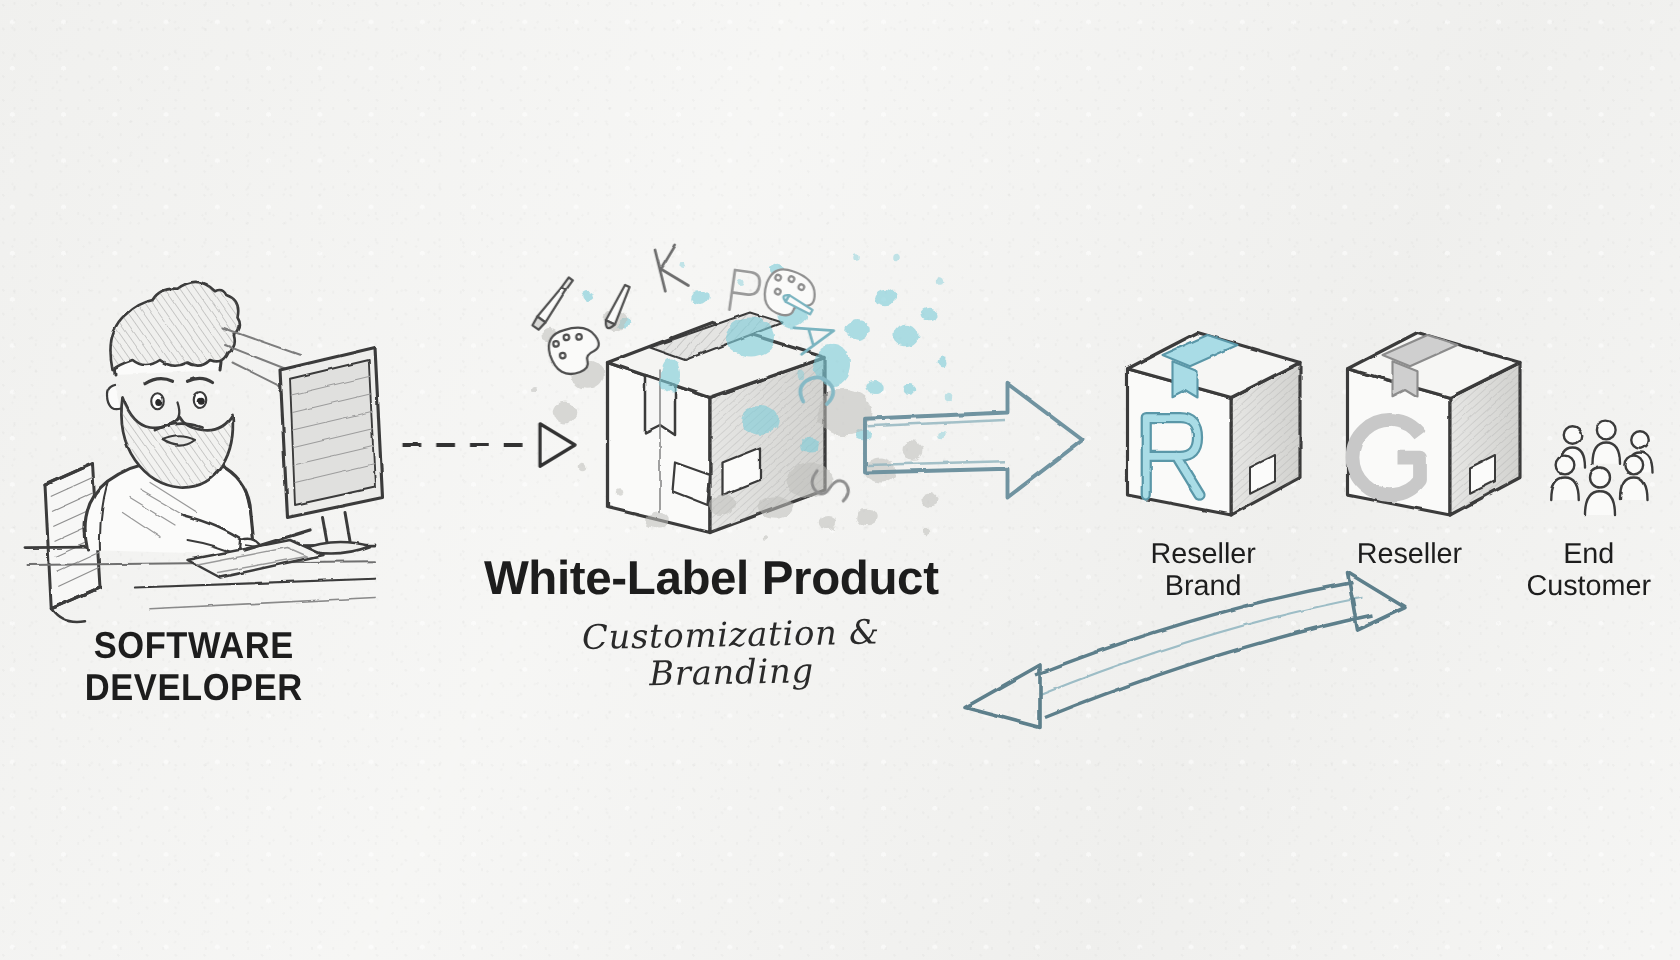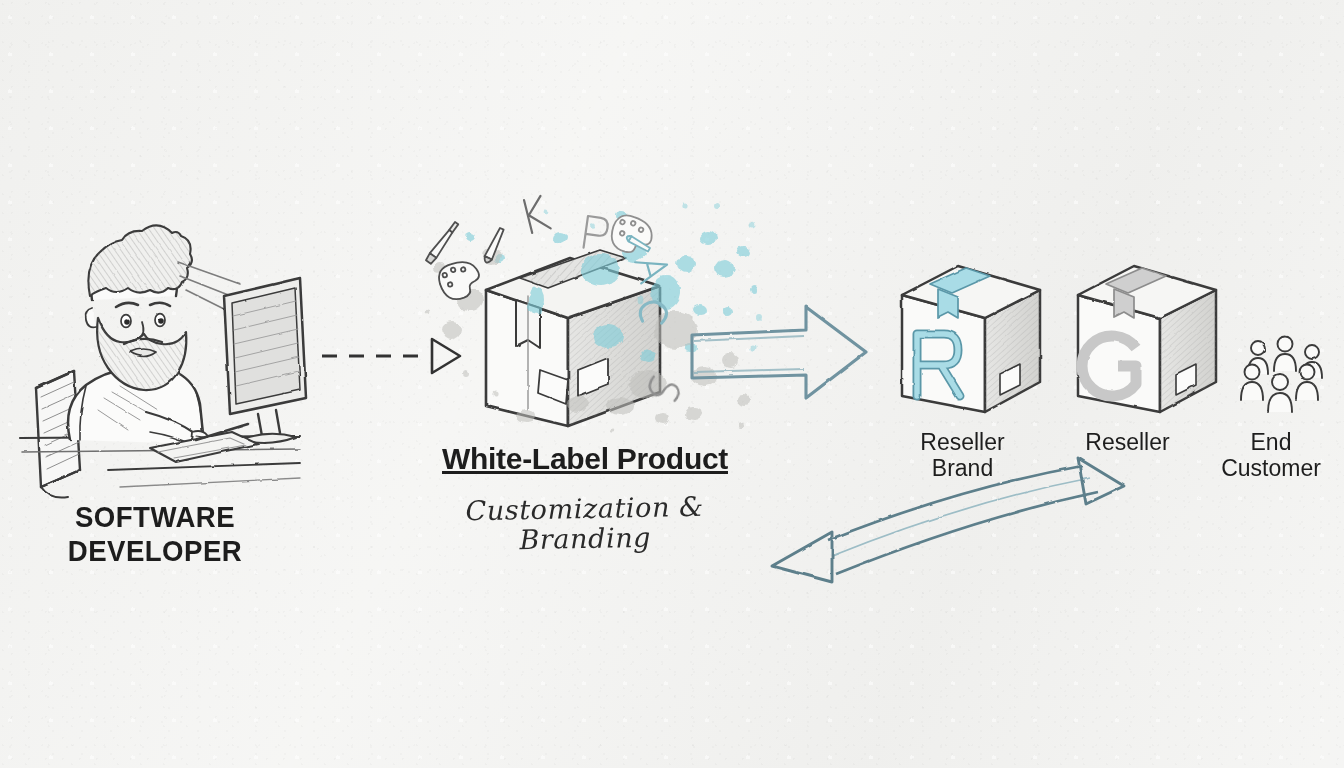--- a/index.html
+++ b/index.html
@@ -38,8 +38,8 @@
     transform:scaleX(.92);
   }
   #product-title{
-    left:400px;top:442px;width:370px;
-    font-weight:700;font-size:30px;letter-spacing:-.3px;text-decoration:underline;
+    left:384px;top:442px;width:370px;
+    font-weight:700;font-size:38px;letter-spacing:-.3px;
   }
   #product-subtitle{
     left:400px;top:494px;width:370px;

